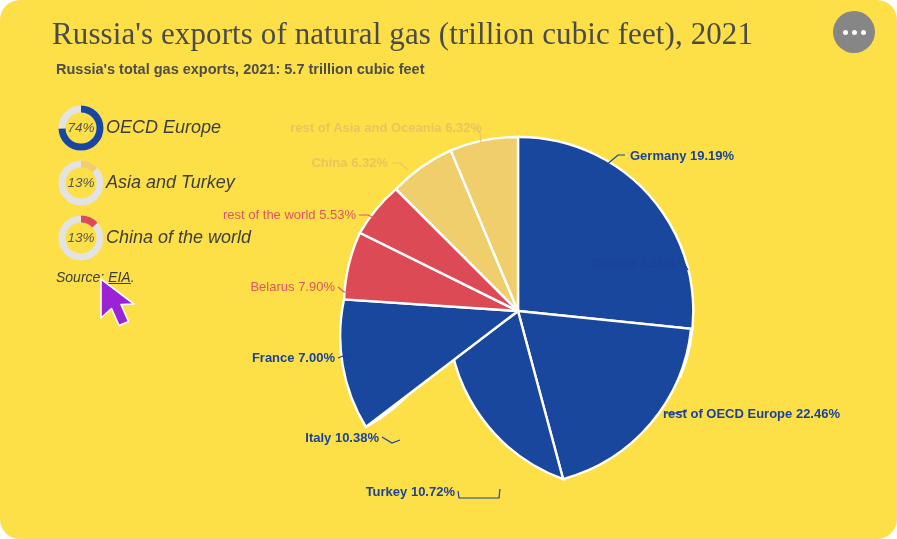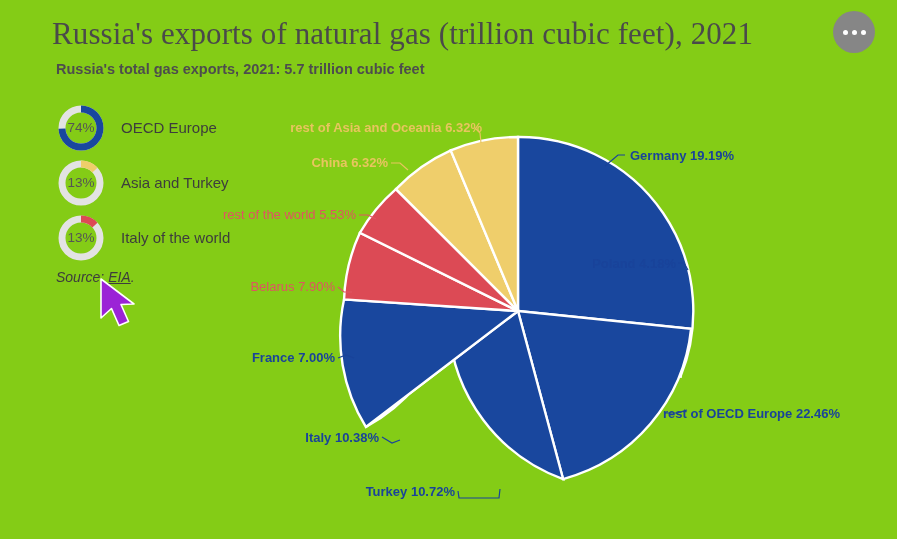--- a/index.html
+++ b/index.html
@@ -18,7 +18,8 @@
   .page {
     position: absolute;
     inset: 0;
-    background: #84cc16;
+    background: #fde047;
+    border-radius: 20px;
   }
 
   

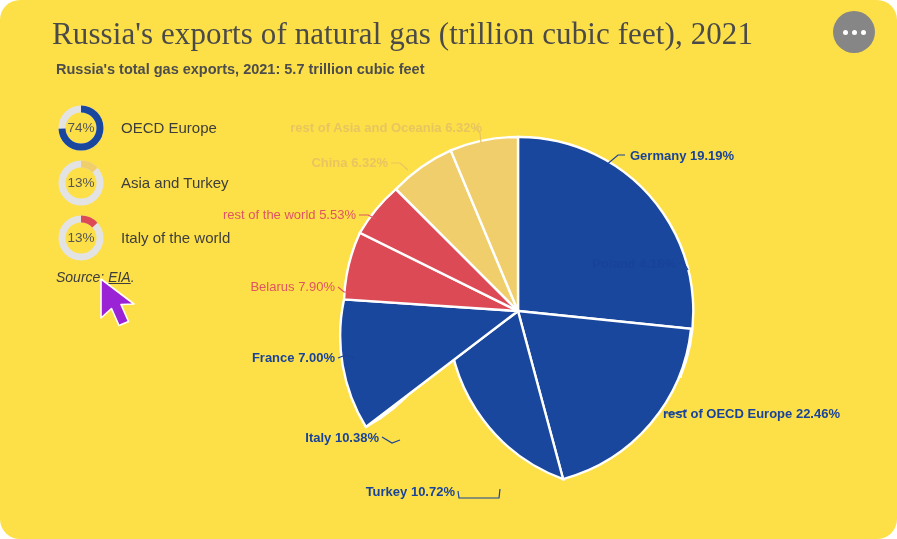--- a/index.html
+++ b/index.html
@@ -74,6 +74,7 @@
     left: 56px;
     top: 100px;
     width: 230px;
+    font-style: italic;
   }
   .legend-item {
     position: relative;

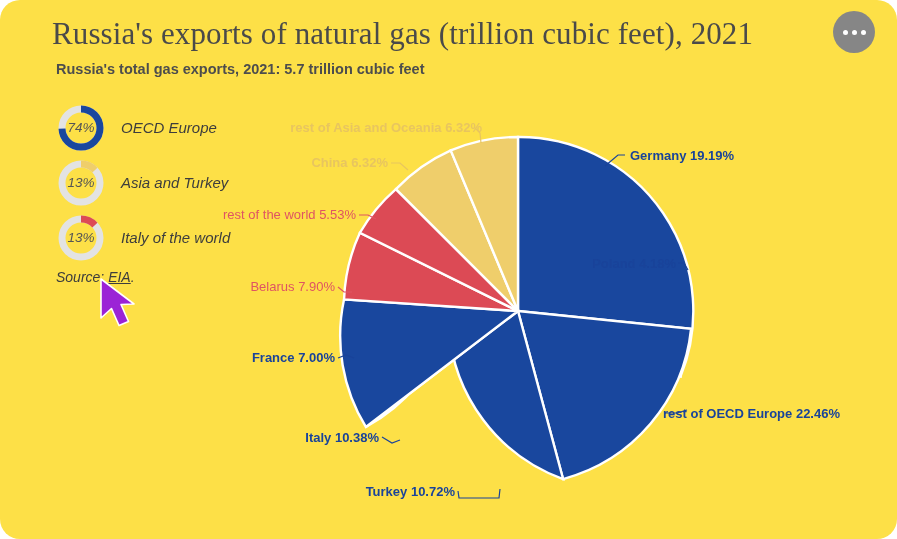--- a/index.html
+++ b/index.html
@@ -100,8 +100,7 @@
     font-family: "Liberation Sans", sans-serif;
   }
   .legend-label {
-    margin-left: 15px;
-    font-size: 15px;
+    font-size: 18px;
     color: #3d3d3d;
     white-space: nowrap;
   }

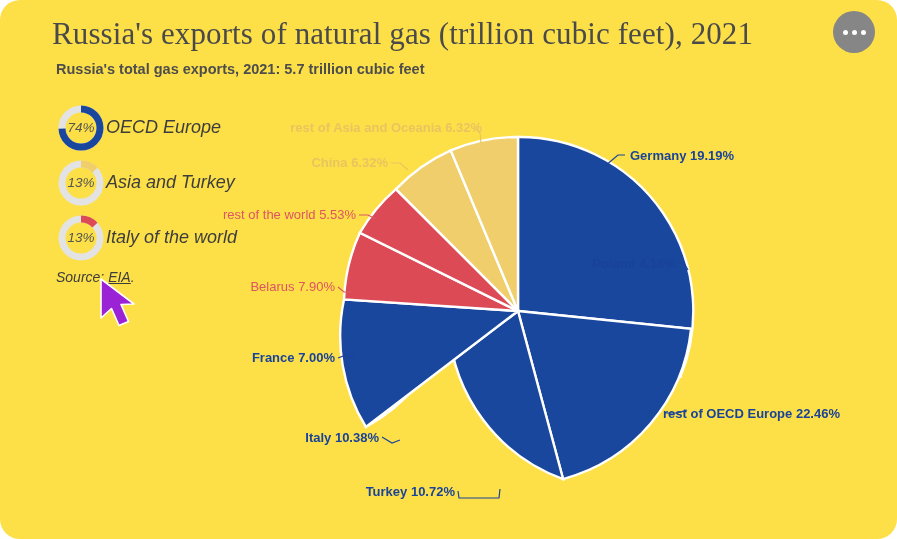--- a/index.html
+++ b/index.html
@@ -194,7 +194,7 @@
         </svg>
         <span class="pct">13%</span>
       </div>
-      <span class="legend-label">Italy of the world</span>
+      <span class="legend-label">China of the world</span>
     </div>
 
   </div>

